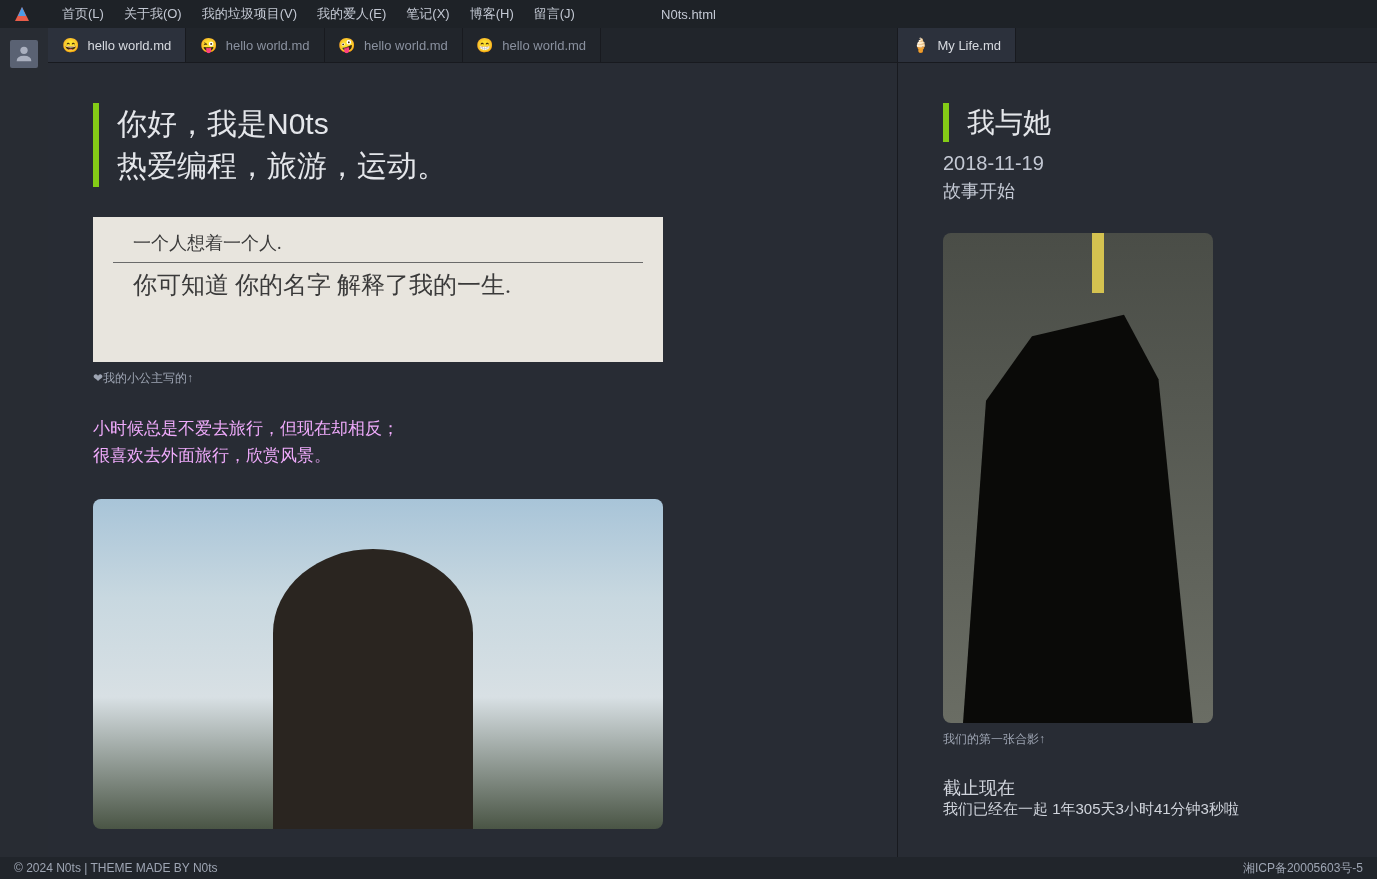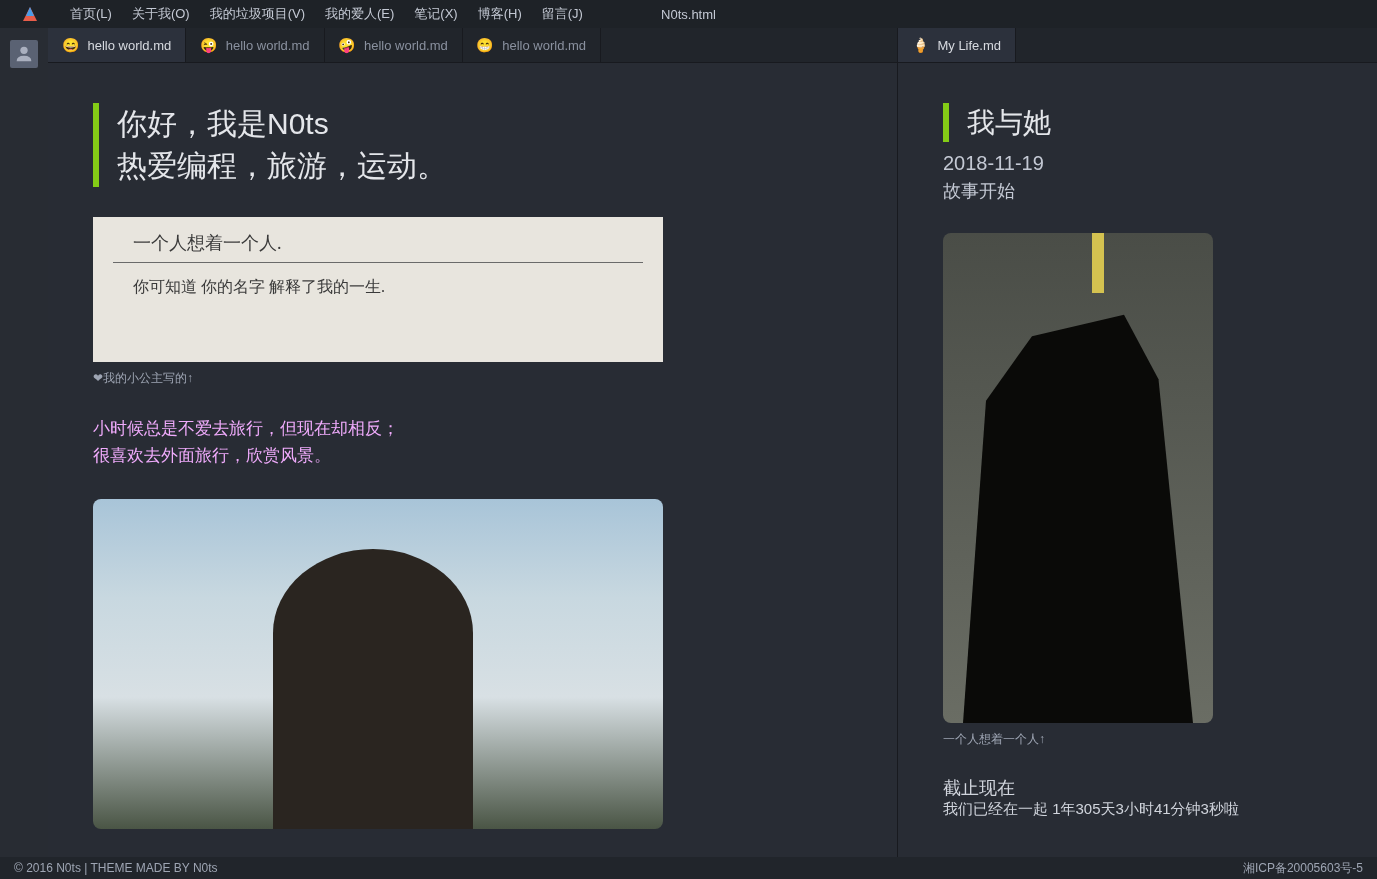--- a/index.html
+++ b/index.html
@@ -19,7 +19,7 @@
       background: #1e2227;
       display: flex;
       align-items: center;
-      padding: 0 20px;
+      padding: 0 12px;
       font-size: 13px;
     }
     .menubar .logo {

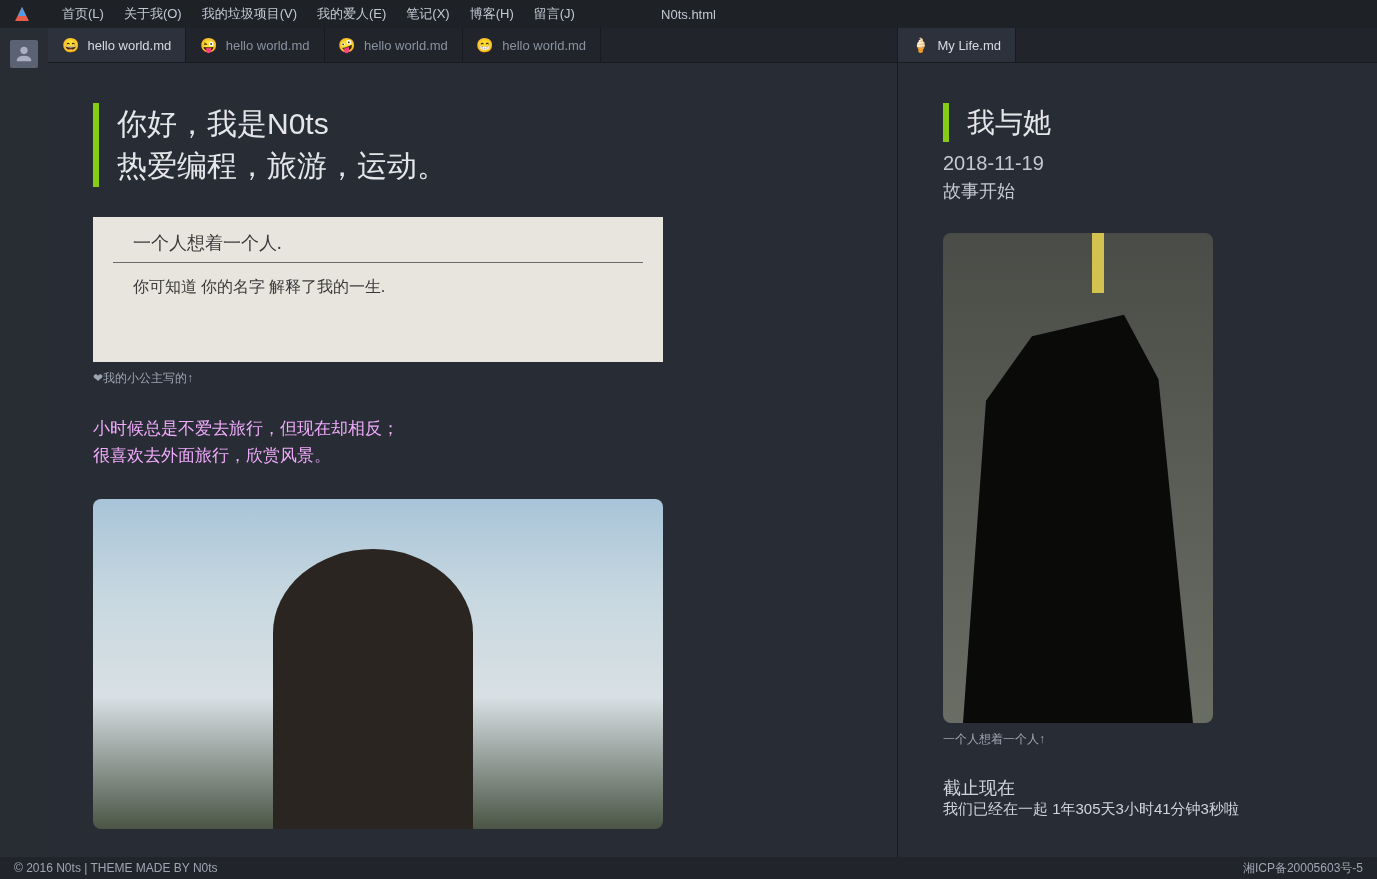--- a/index.html
+++ b/index.html
@@ -315,7 +315,7 @@
       </div>
       <div class="note-img">
         <div class="note-text" style="top:14px; left:40px;">一个人想着一个人.</div>
-        <div class="note-text" style="top:60px; left:40px; font-size:16px;font-family:Liberation Serif, serif;">你可知道 你的名字 解释了我的一生.</div>
+        <div class="note-text" style="top:52px; left:40px; font-size:24px;font-family:Liberation Serif, serif;">你可知道 你的名字 解释了我的一生.</div>
       </div>
       <div class="caption">❤我的小公主写的↑</div>
       <div class="paragraph">

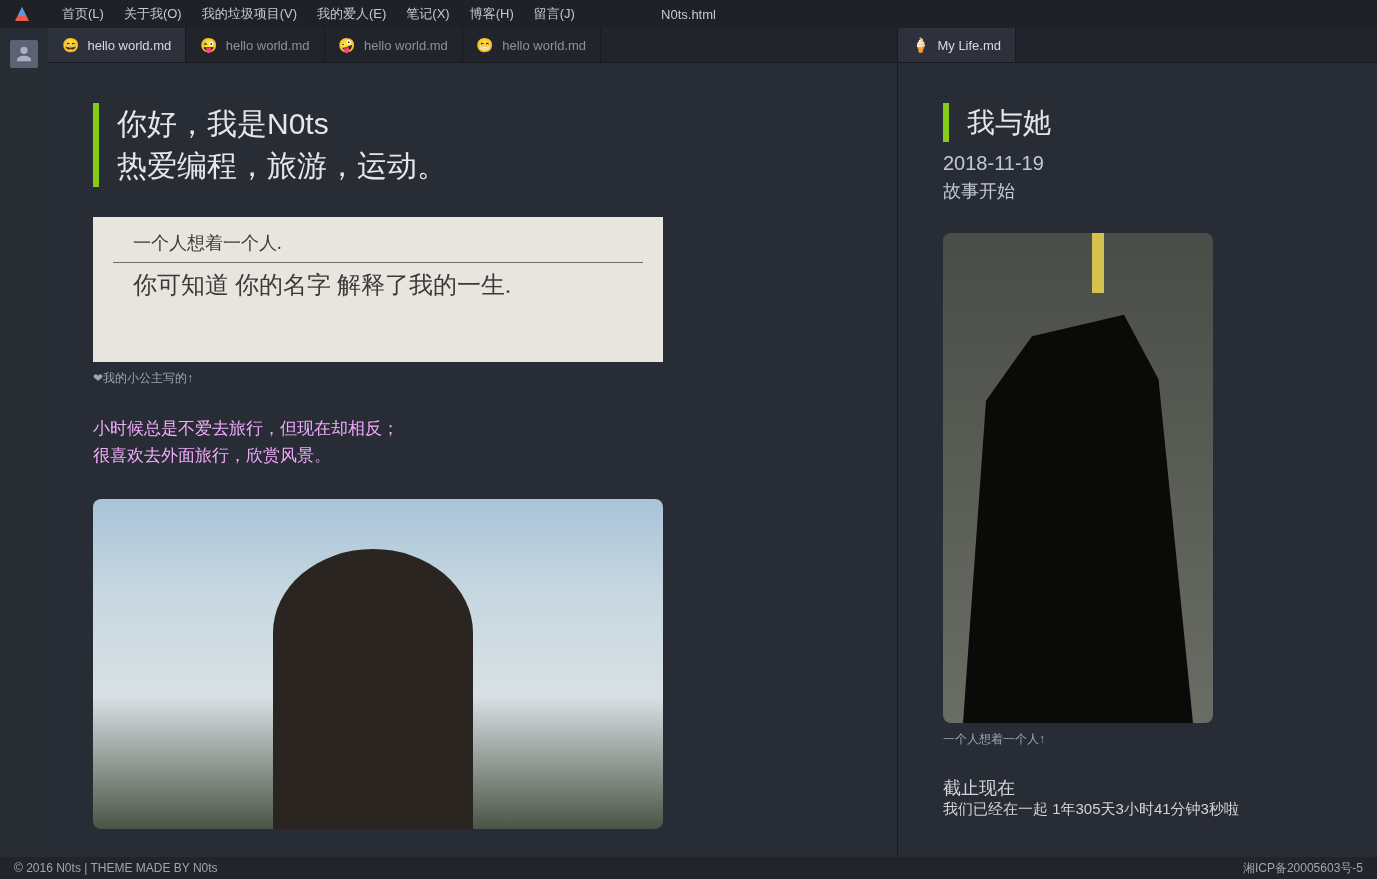--- a/index.html
+++ b/index.html
@@ -345,7 +345,7 @@
         <div class="yellow-line"></div>
         <div class="shadow-people"></div>
       </div>
-      <div class="caption">一个人想着一个人↑</div>
+      <div class="caption">我们的第一张合影↑</div>
       <div class="countdown-label">截止现在</div>
       <div class="countdown">我们已经在一起 1年305天3小时41分钟3秒啦</div>
     </div>

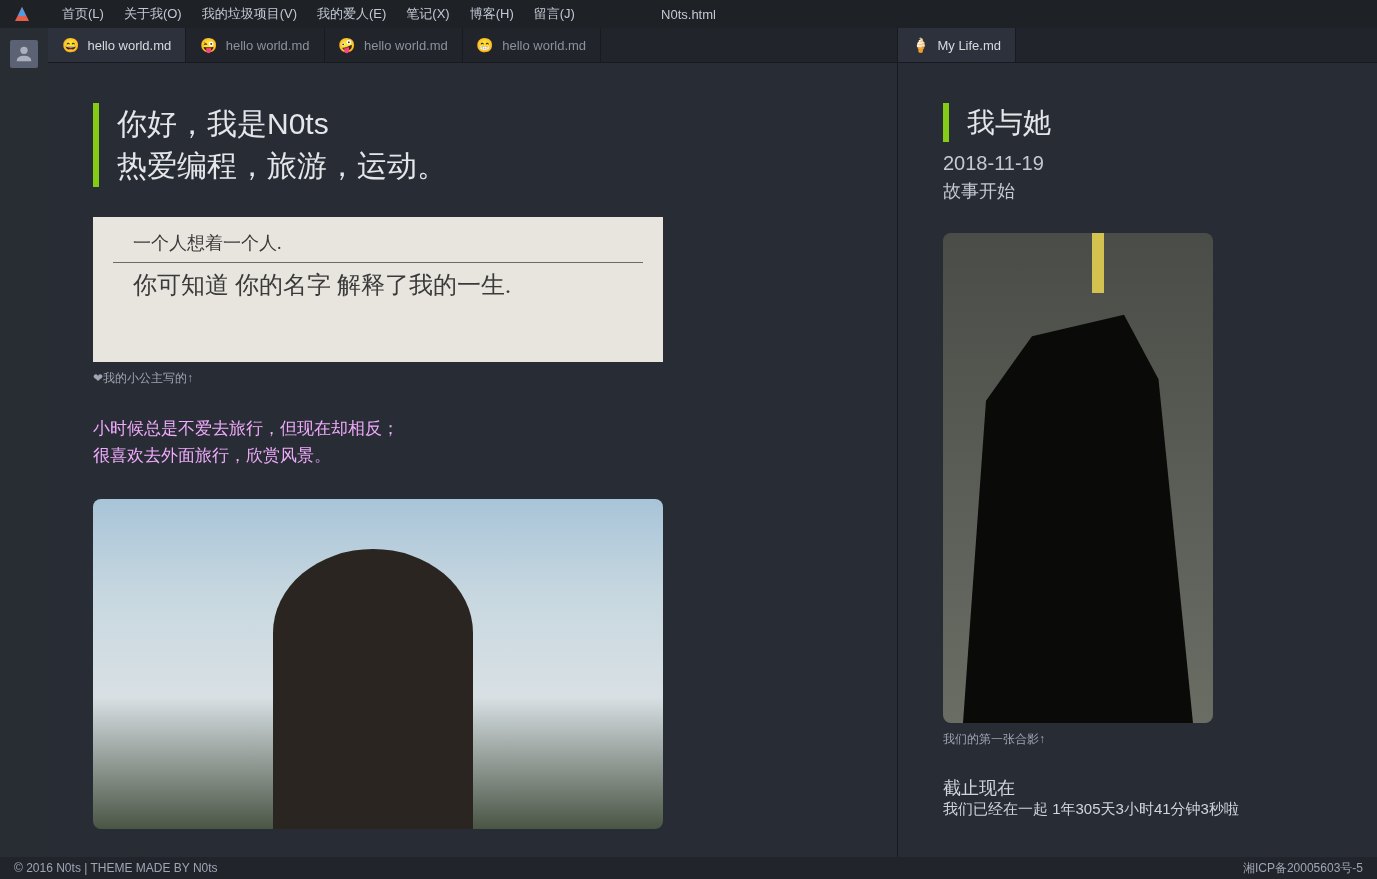--- a/index.html
+++ b/index.html
@@ -353,7 +353,7 @@
 </div>
 
 <div class="footer">
-  <div>© 2016 N0ts | THEME MADE BY N0ts</div>
+  <div>© 2024 N0ts | THEME MADE BY N0ts</div>
   <div>湘ICP备20005603号-5</div>
 </div>
 

